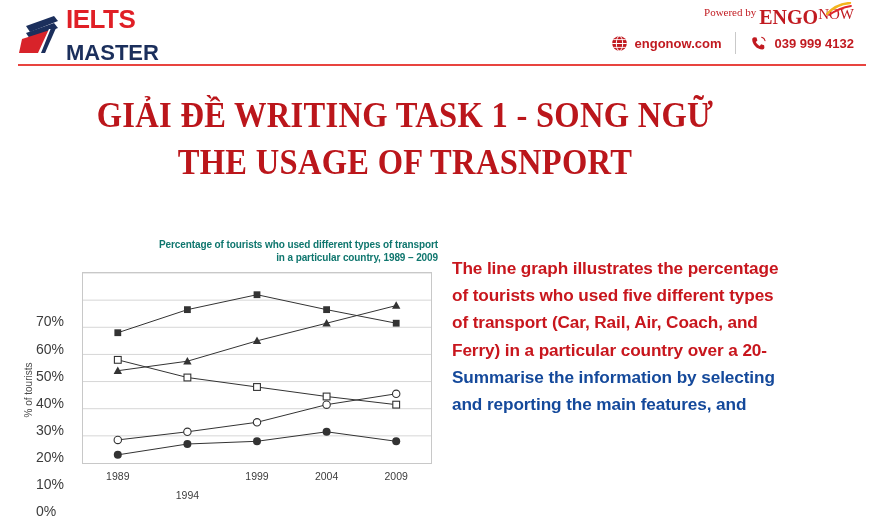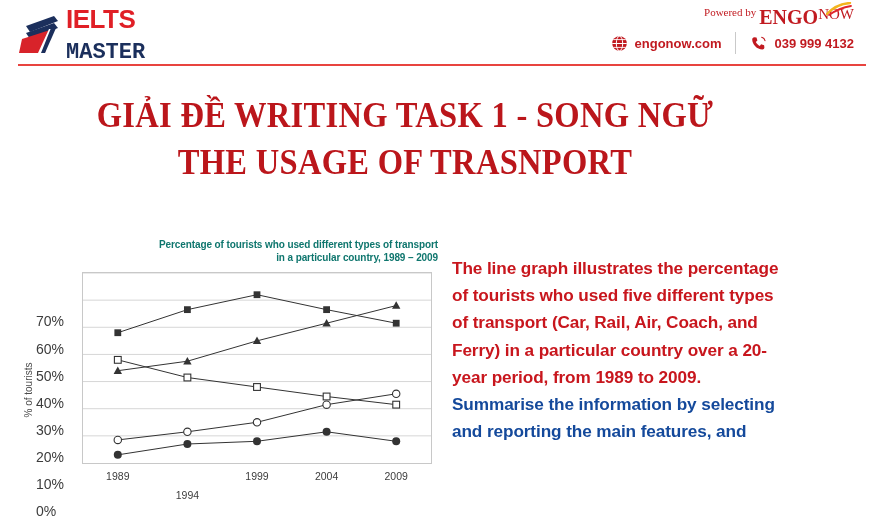--- a/index.html
+++ b/index.html
@@ -44,7 +44,7 @@
     display: block;
   }
   #logo-master {
-    font-family: Liberation Mono, monospace;
+    font-family: Liberation Sans, sans-serif;
     font-weight: bold;
     font-size: 22px;
     color: #1b2f5c;

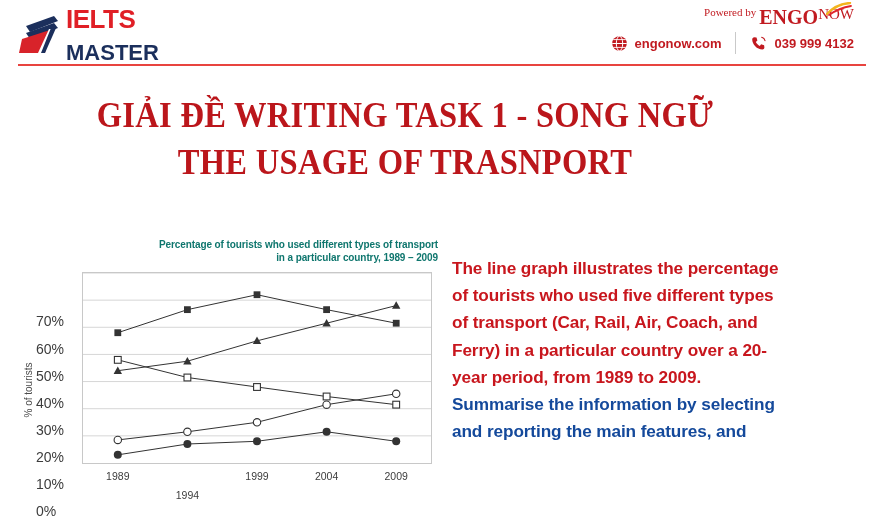--- a/index.html
+++ b/index.html
@@ -335,7 +335,6 @@
       <div class="essay-line essay-red">of tourists who used five different types</div>
       <div class="essay-line essay-red">of transport (Car, Rail, Air, Coach, and</div>
       <div class="essay-line essay-red">Ferry) in a particular country over a 20-</div>
-      <div class="essay-line essay-red">year period, from 1989 to 2009.</div>
       <div class="essay-line essay-blue">Summarise the information by selecting</div>
       <div class="essay-line essay-blue">and reporting the main features, and</div>
     </div>

